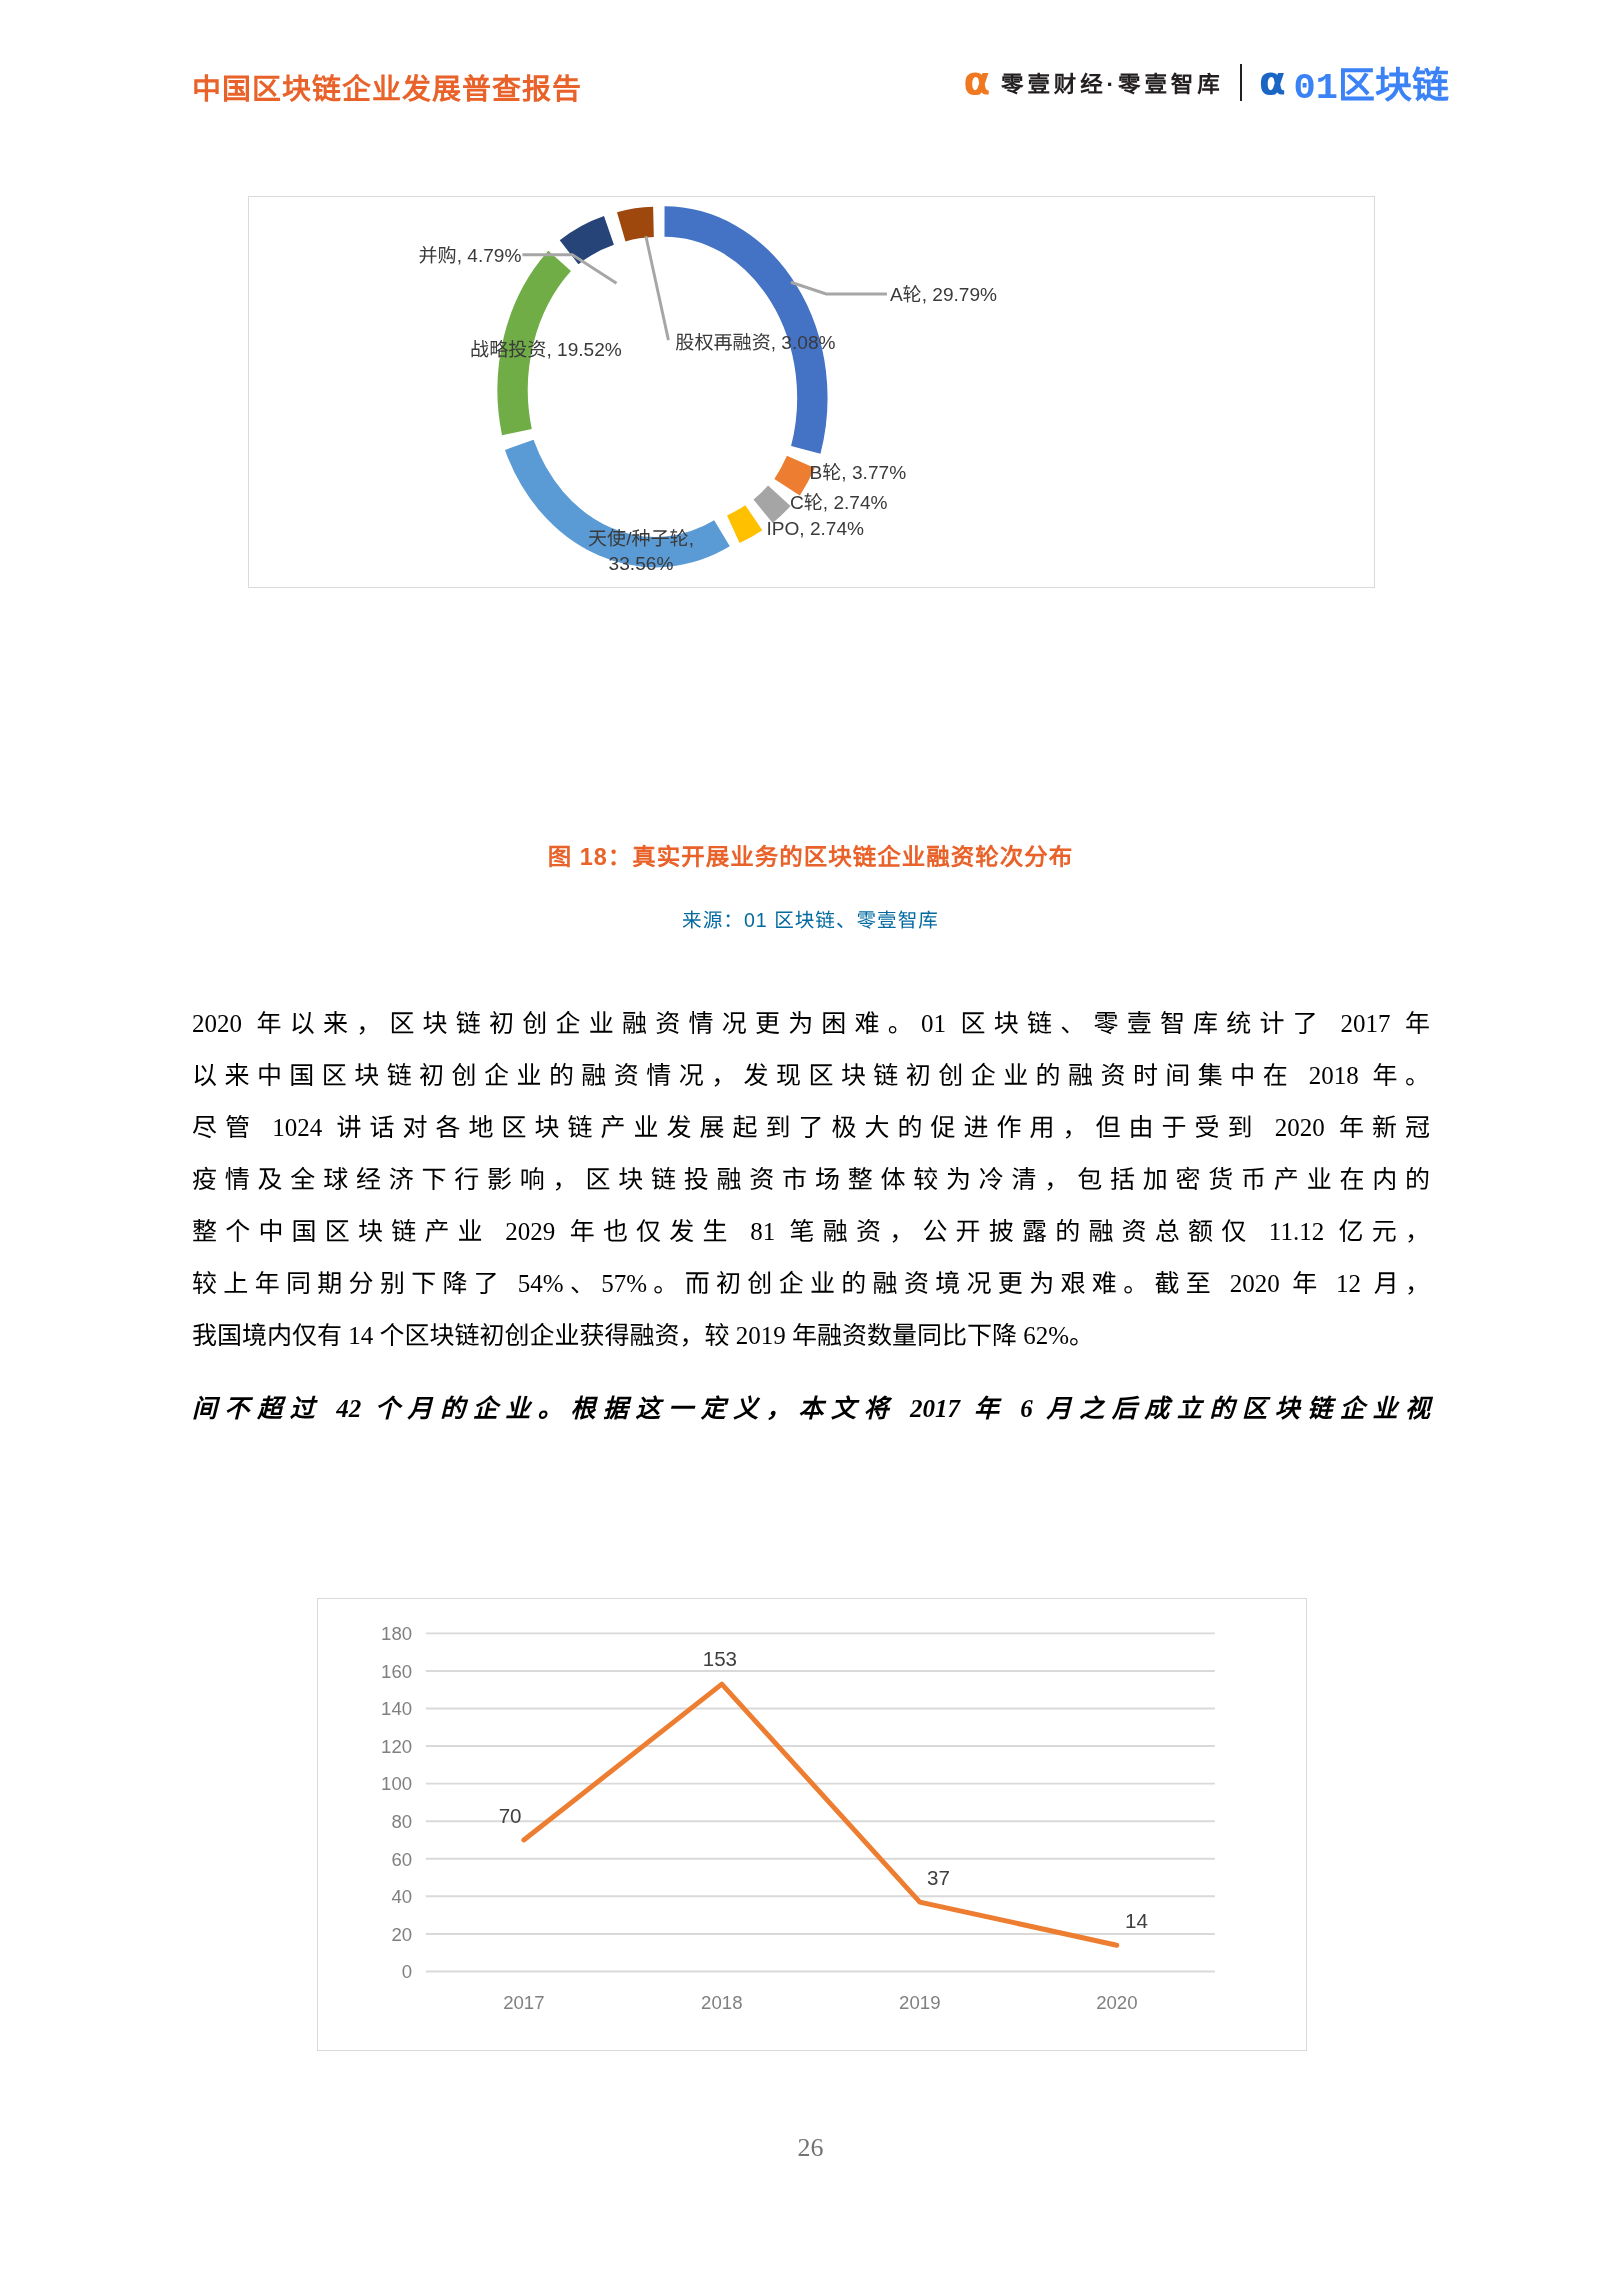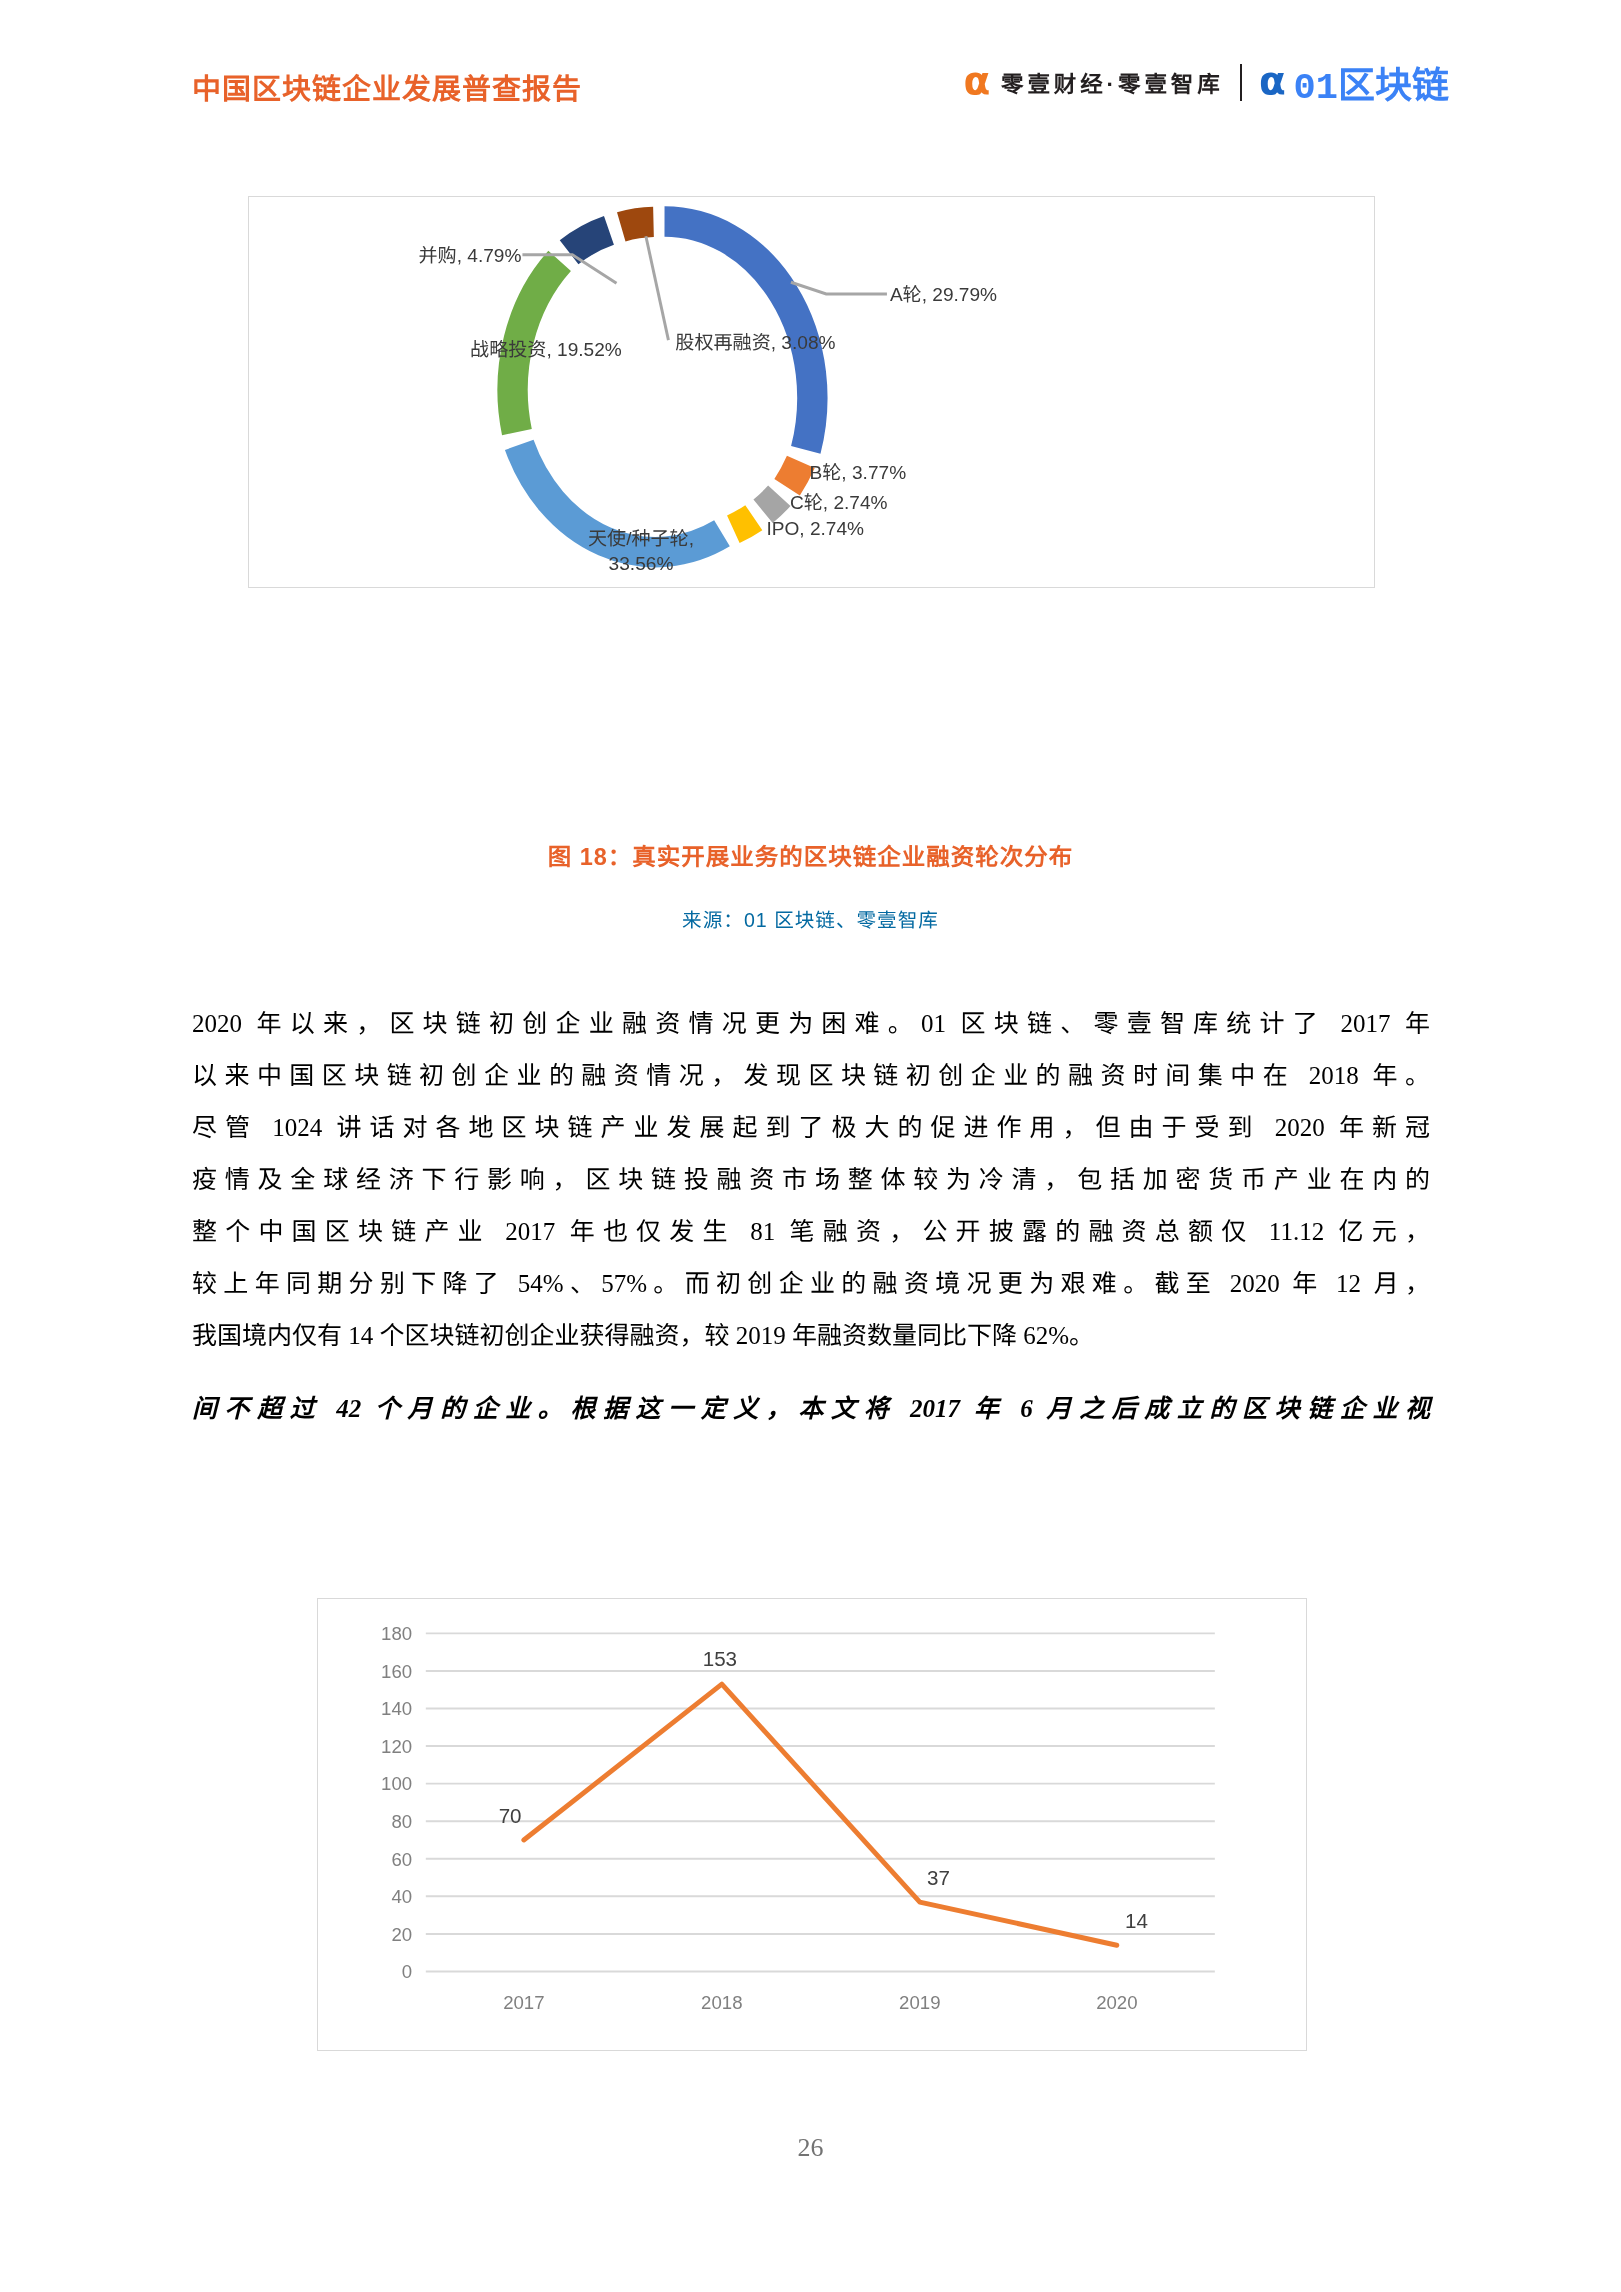--- a/index.html
+++ b/index.html
@@ -198,7 +198,7 @@
     <p class="para">以来中国区块链初创企业的融资情况，发现区块链初创企业的融资时间集中在 2018 年。</p>
     <p class="para">尽管 1024 讲话对各地区块链产业发展起到了极大的促进作用，但由于受到 2020 年新冠</p>
     <p class="para">疫情及全球经济下行影响，区块链投融资市场整体较为冷清，包括加密货币产业在内的</p>
-    <p class="para">整个中国区块链产业 2017 年也仅发生 81 笔融资，公开披露的融资总额仅 11.12 亿元，</p>
+    <p class="para">整个中国区块链产业 2029 年也仅发生 81 笔融资，公开披露的融资总额仅 11.12 亿元，</p>
     <p class="para">较上年同期分别下降了 54%、57%。而初创企业的融资境况更为艰难。截至 2020 年 12 月，</p>
     <p class="para last-left">我国境内仅有 14 个区块链初创企业获得融资，较 2019 年融资数量同比下降 62%。</p>
   </div>

